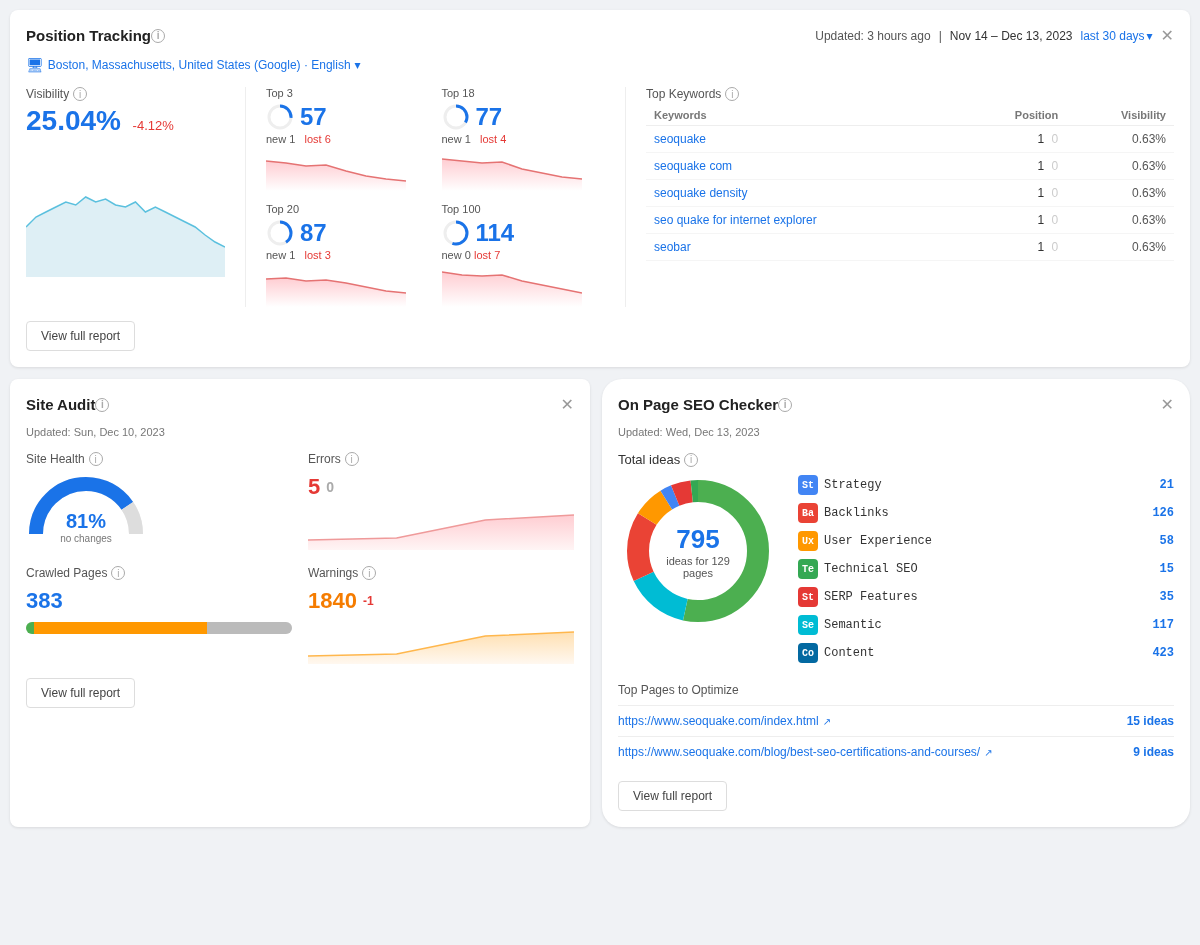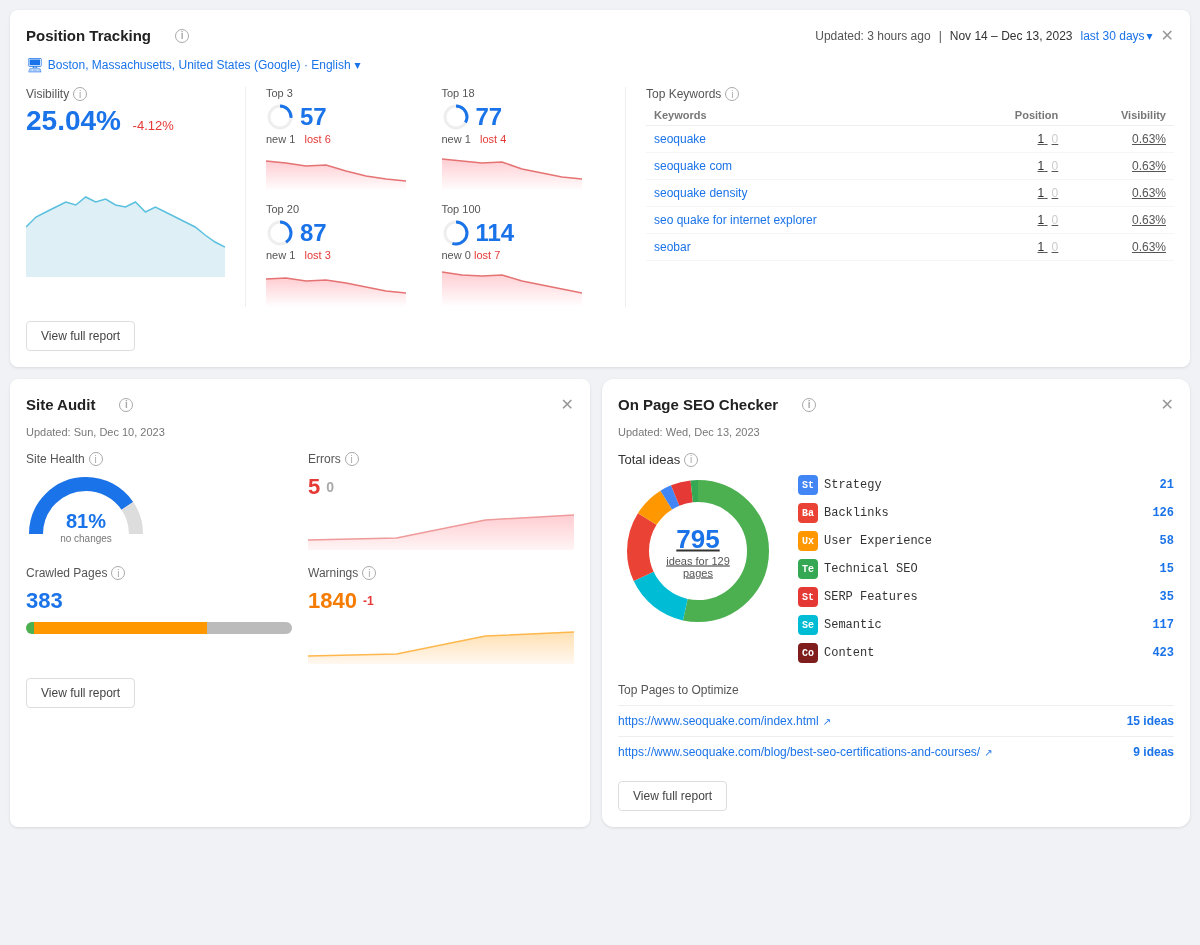--- a/index.html
+++ b/index.html
@@ -11,7 +11,7 @@
     .card { background: #fff; border-radius: 8px; padding: 16px; margin-bottom: 12px; box-shadow: 0 1px 3px rgba(0,0,0,0.1); }
 
     .card-header { display: flex; align-items: center; justify-content: space-between; margin-bottom: 12px; }
-    .card-title { font-size: 15px; font-weight: 600; color: #222; display: flex; align-items: center; gap: 24px; }
+    .card-title { font-size: 15px; font-weight: 600; color: #222; display: flex; align-items: center; gap: 0; }
     .info-icon { display: inline-flex; align-items: center; justify-content: center; width: 14px; height: 14px; border-radius: 50%; border: 1px solid #aaa; color: #aaa; font-size: 10px; cursor: pointer; }
     .close-icon { cursor: pointer; color: #999; font-size: 16px; }
     .header-right { display: flex; align-items: center; gap: 8px; font-size: 12px; color: #555; }

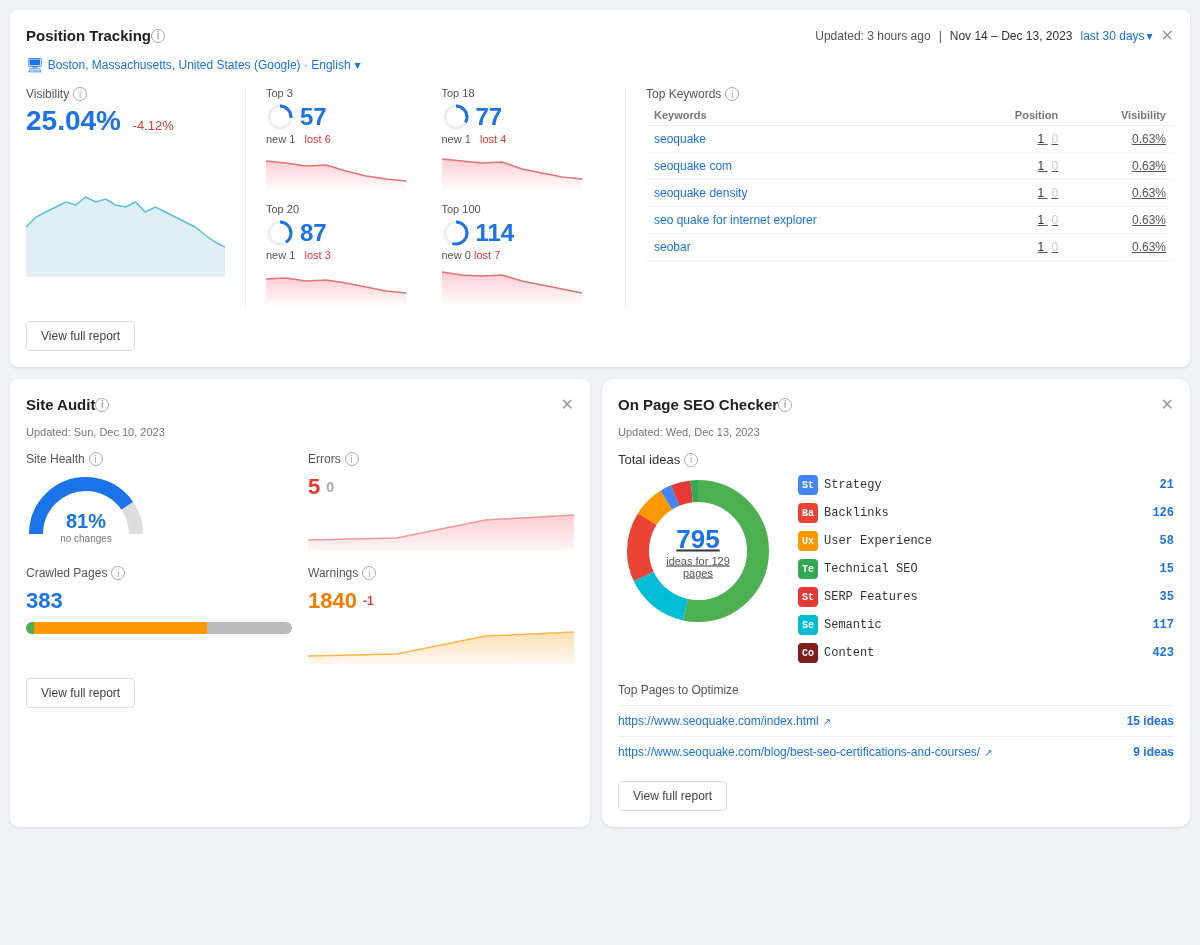--- a/index.html
+++ b/index.html
@@ -54,7 +54,7 @@
     .tk-table th.num { text-align: right; }
     .tk-table td { padding: 6px 8px; border-bottom: 1px solid #f5f5f5; font-size: 12px; }
     .tk-table td.link { color: #1a73e8; }
-    .tk-table td.num { text-align: right; color: #555; text-decoration: underline; }
+    .tk-table td.num { text-align: right; color: #555; }
     .tk-table td .pos { color: #333; }
     .tk-table td .zero { color: #ccc; margin-left: 4px; }
 

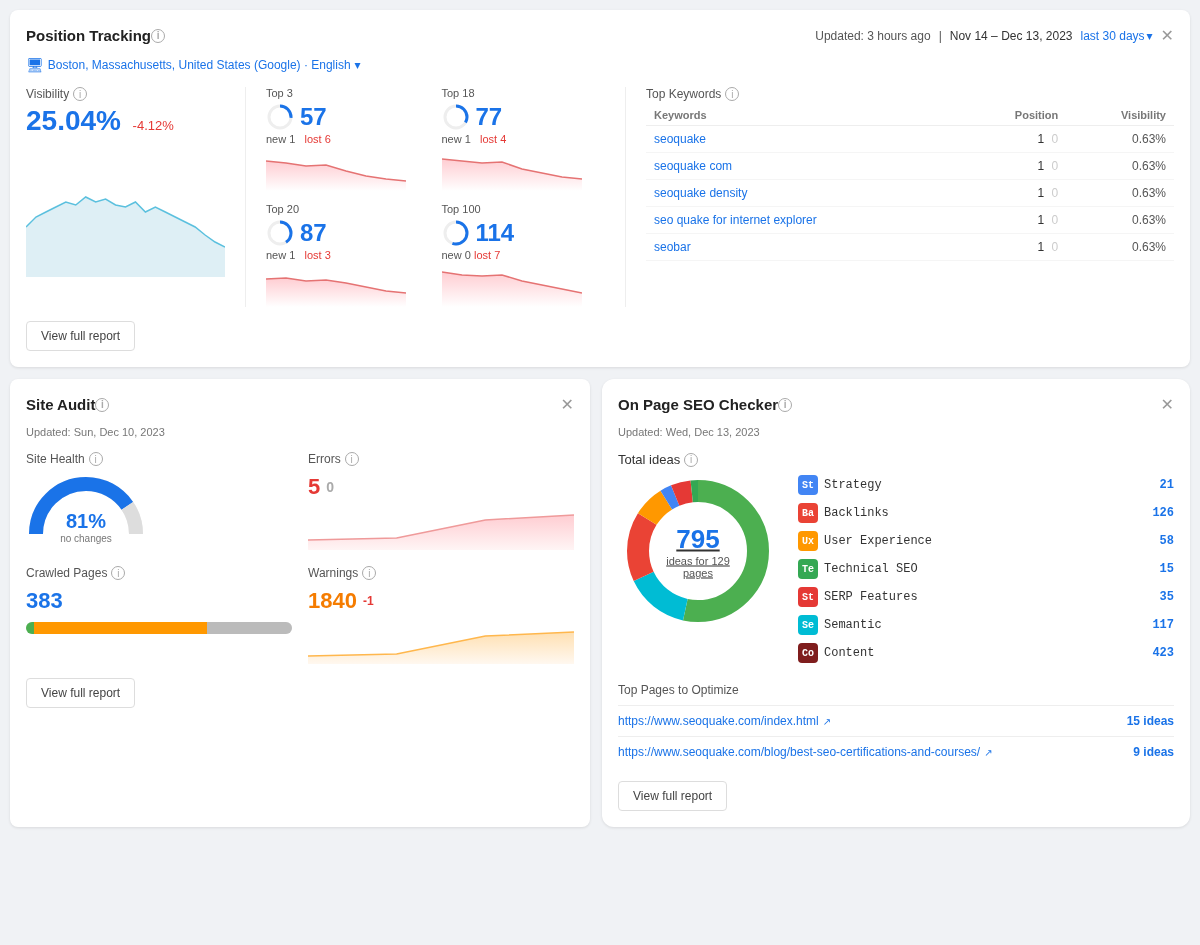--- a/index.html
+++ b/index.html
@@ -63,7 +63,7 @@
     
     .bottom-row { display: flex; gap: 12px; }
     .site-audit-card { flex: 0 0 580px; background: #fff; border-radius: 8px; padding: 16px; box-shadow: 0 1px 3px rgba(0,0,0,0.1); }
-    .seo-checker-card { flex: 1; background: #fff; border-radius: 12px; padding: 16px; box-shadow: 0 1px 3px rgba(0,0,0,0.1); }
+    .seo-checker-card { flex: 1; background: #fff; border-radius: 20px; padding: 16px; box-shadow: 0 1px 3px rgba(0,0,0,0.1); }
 
     .updated-text { font-size: 11px; color: #777; margin-bottom: 14px; }
 

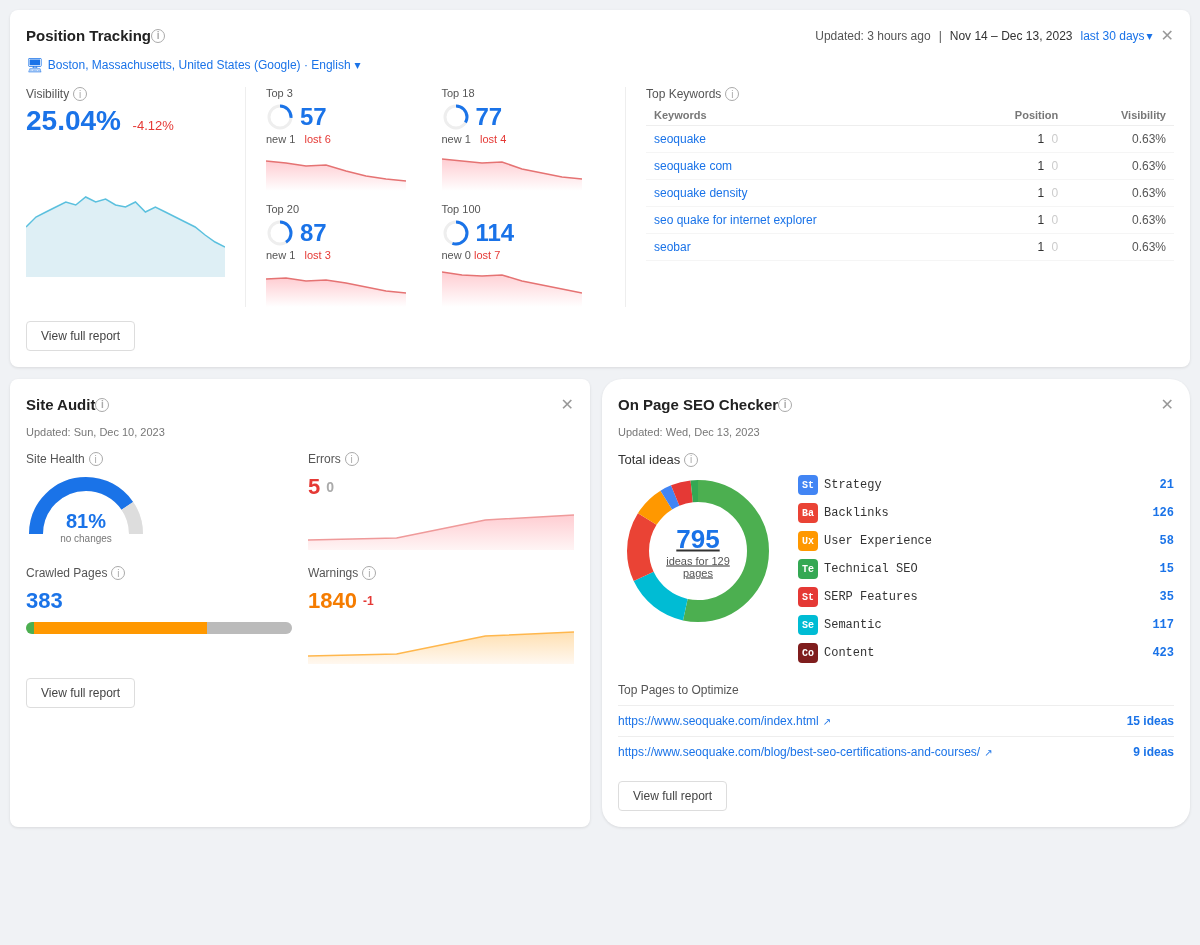--- a/index.html
+++ b/index.html
@@ -95,7 +95,7 @@
     
     .total-ideas-section { display: flex; gap: 20px; align-items: flex-start; margin-bottom: 16px; }
     .donut-wrapper { position: relative; width: 160px; height: 160px; flex-shrink: 0; }
-    .donut-center-text { position: absolute; top: 50%; left: 50%; transform: translate(-50%, -50%); text-align: center; text-decoration: underline; }
+    .donut-center-text { position: absolute; top: 50%; left: 50%; transform: translate(-50%, -50%); text-align: center; }
     .donut-num { font-size: 26px; font-weight: 700; color: #1a73e8; }
     .donut-sub { font-size: 11px; color: #555; }
 

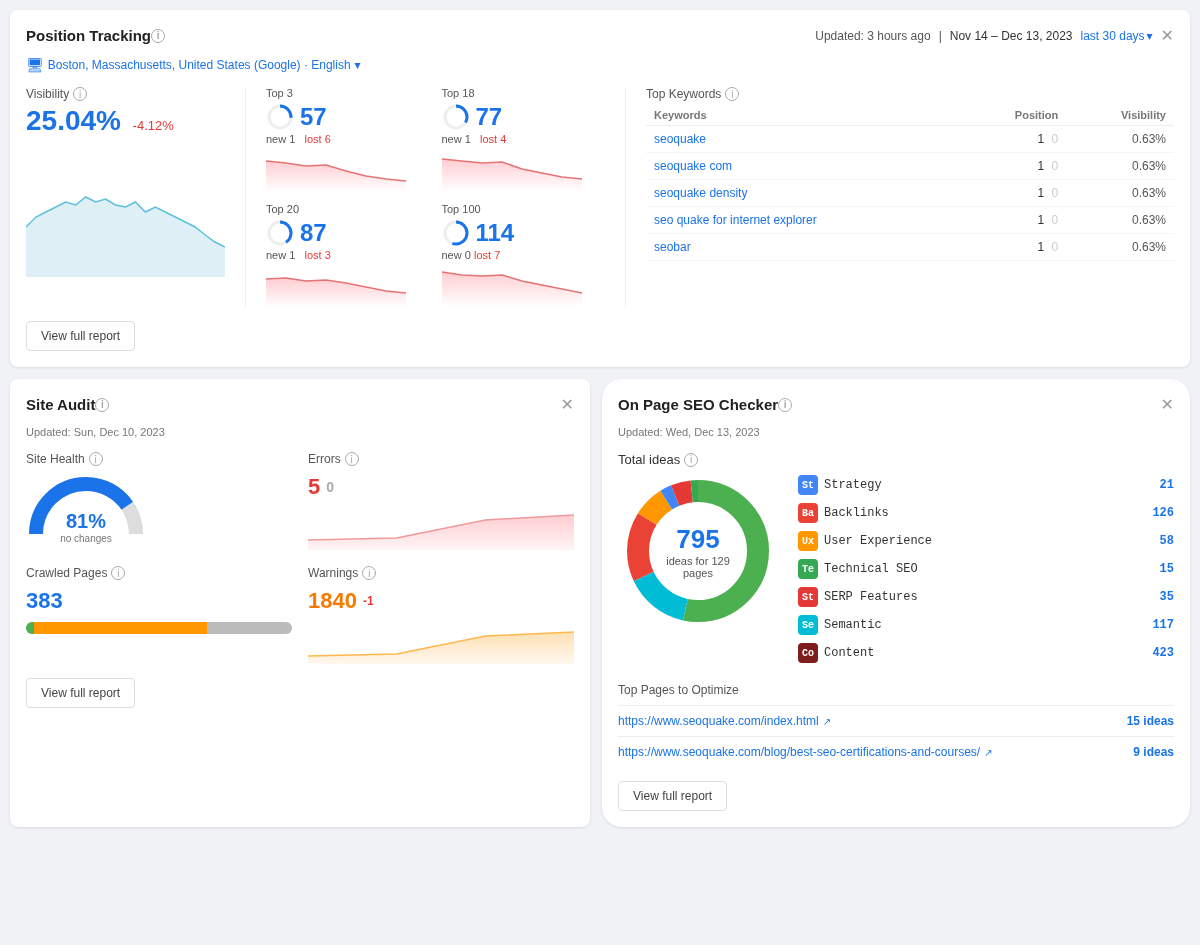--- a/index.html
+++ b/index.html
@@ -524,7 +524,7 @@
     </div>
             <div class="legend-item">
       <div class="legend-left">
-        <div class="legend-badge" style="background:#7f1d1d">Co</div>
+        <div class="legend-badge" style="background:#0369a1">Co</div>
         <span>Content</span>
       </div>
       <span class="legend-count">423</span>

